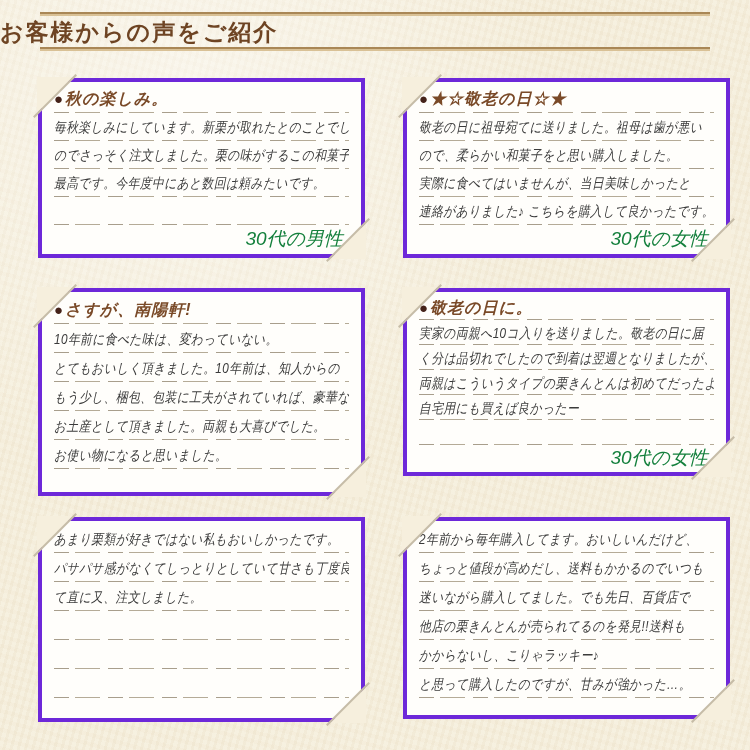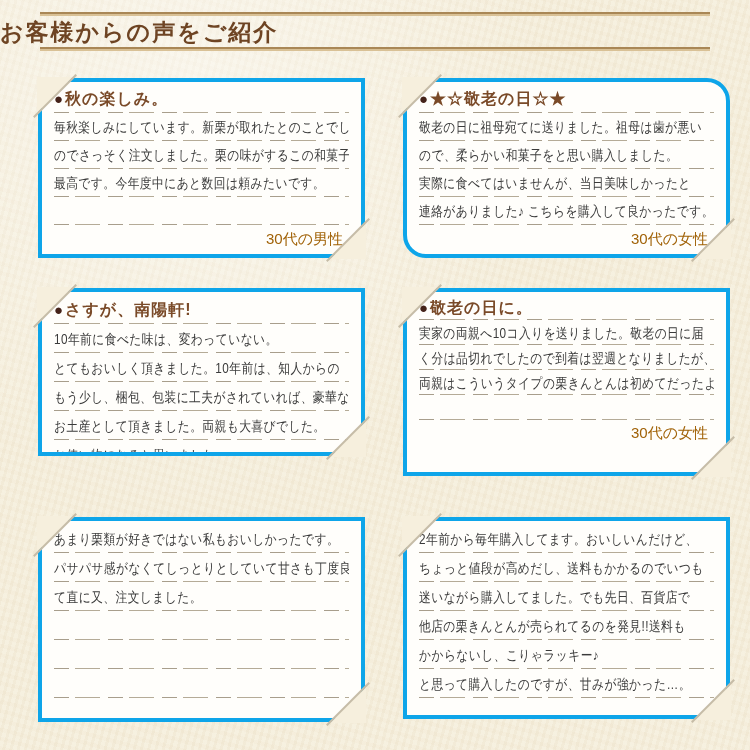--- a/index.html
+++ b/index.html
@@ -24,7 +24,7 @@
 
   
   .card{
-    position:absolute;background:#fffefb;border:4px solid #0ea5e9;box-sizing:border-box;
+    position:absolute;background:#fffefb;border:4px solid #6d28d9;box-sizing:border-box;font-style:italic;
   }
   #card0{left:38px;top:78px;width:327px;height:180px;}
   #card1{left:403px;top:78px;width:327px;height:180px;border-radius:23px;}

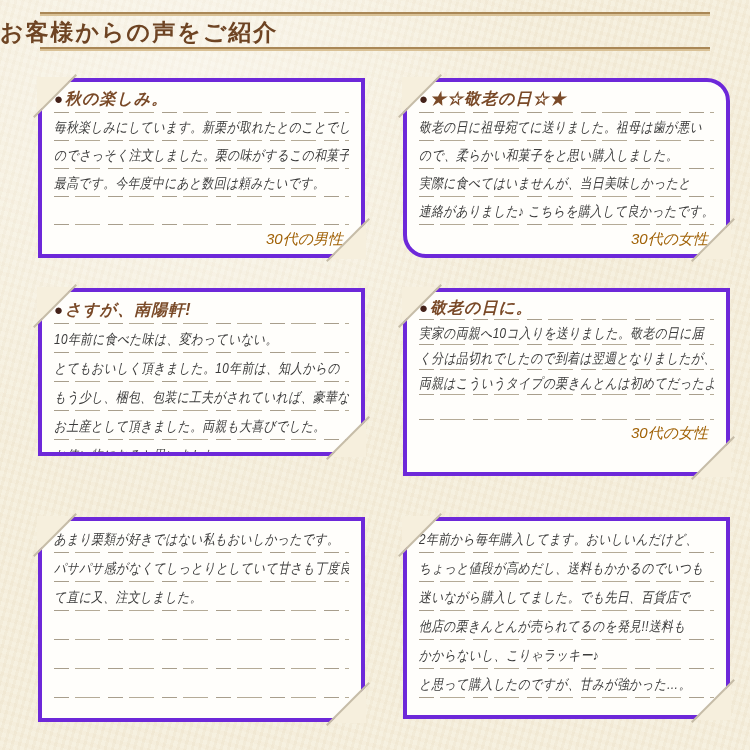--- a/index.html
+++ b/index.html
@@ -27,7 +27,7 @@
     position:absolute;background:#fffefb;border:4px solid #6d28d9;box-sizing:border-box;font-style:italic;
   }
   #card0{left:38px;top:78px;width:327px;height:180px;}
-  #card1{left:403px;top:78px;width:327px;height:180px;border-radius:23px;}
+  #card1{left:403px;top:78px;width:327px;height:180px;}
   #card2{left:38px;top:288px;width:327px;height:168px;}
   #card3{left:403px;top:288px;width:327px;height:188px;}
   #card4{left:38px;top:517px;width:327px;height:205px;}

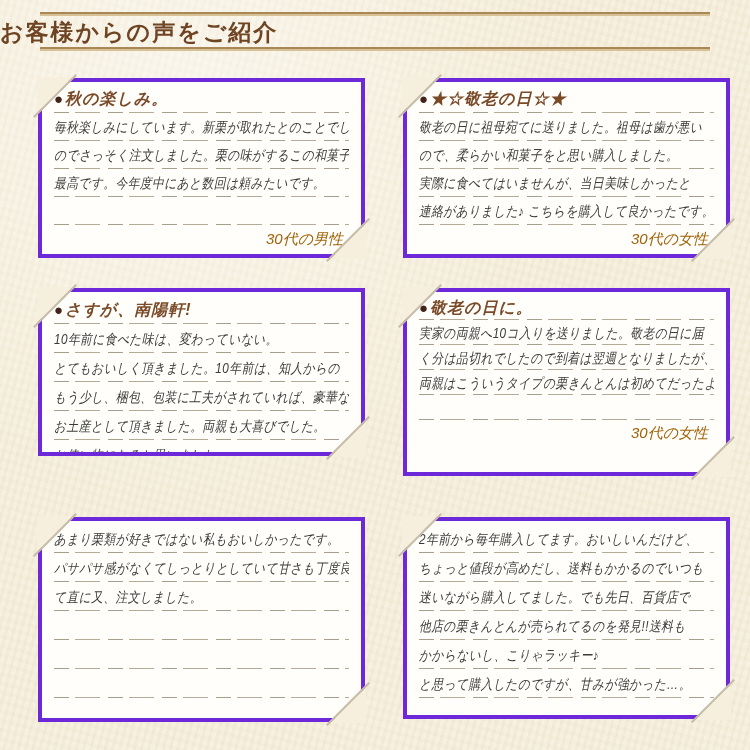--- a/index.html
+++ b/index.html
@@ -40,7 +40,7 @@
     background-image:repeating-linear-gradient(90deg,#a89e8c 0 15px,rgba(0,0,0,0) 15px 21px,#b5ab97 21px 46px,rgba(0,0,0,0) 46px 54px);
     background-size:100% 1px;background-position:0 100%;background-repeat:no-repeat;
   }
-  .sig{background:none;text-align:right;padding-right:6px;font-size:15px;color:#a16207;}
+  .sig{background:none;text-align:right;padding-right:6px;font-size:19px;color:#15803d;}
 
   
   .rh28 .row,.rh28 .trow,.rh28 .sig{height:28px;line-height:28px;}

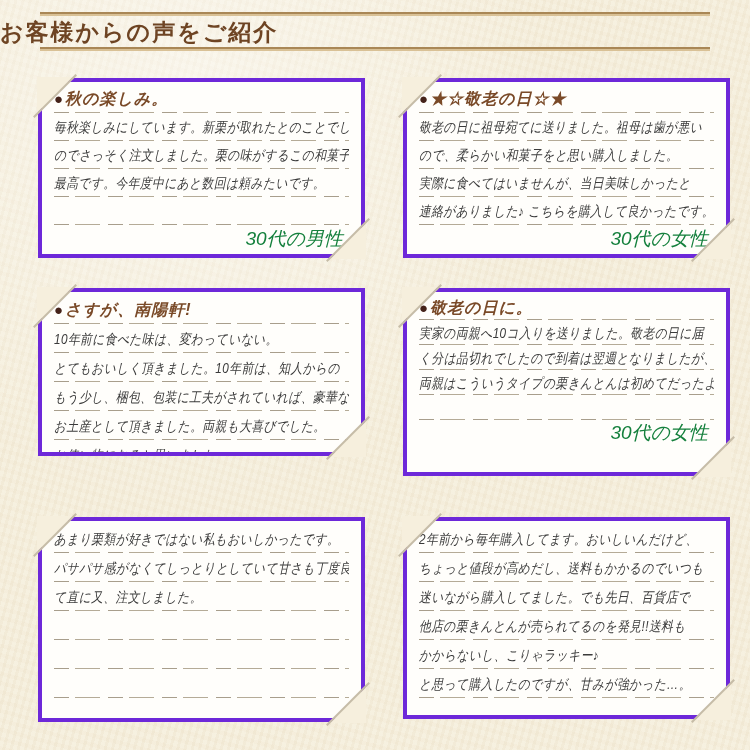--- a/index.html
+++ b/index.html
@@ -28,7 +28,7 @@
   }
   #card0{left:38px;top:78px;width:327px;height:180px;}
   #card1{left:403px;top:78px;width:327px;height:180px;}
-  #card2{left:38px;top:288px;width:327px;height:168px;}
+  #card2{left:38px;top:288px;width:327px;height:208px;}
   #card3{left:403px;top:288px;width:327px;height:188px;}
   #card4{left:38px;top:517px;width:327px;height:205px;}
   #card5{left:403px;top:517px;width:327px;height:202px;}

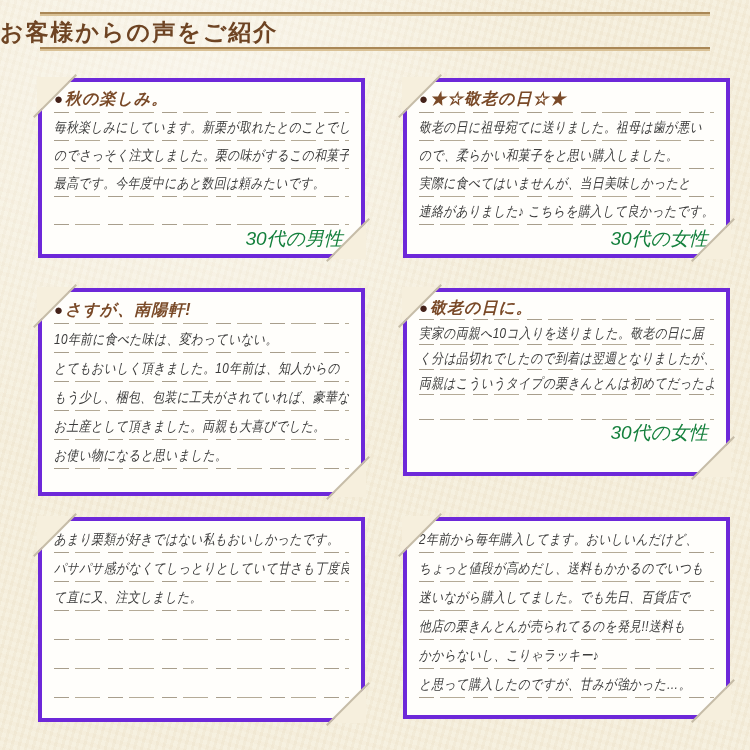--- a/index.html
+++ b/index.html
@@ -125,6 +125,7 @@
     <div class="row"><span class="t">実家の両親へ10コ入りを送りました。敬老の日に届</span></div>
     <div class="row"><span class="t">く分は品切れでしたので到着は翌週となりましたが、</span></div>
     <div class="row"><span class="t">両親はこういうタイプの栗きんとんは初めてだったよう</span></div>
+    <div class="row"><span class="t">自宅用にも買えば良かったー</span></div>
     <div class="row"><span class="t"></span></div>
     <div class="sig">30代の女性</div>
   </div>

